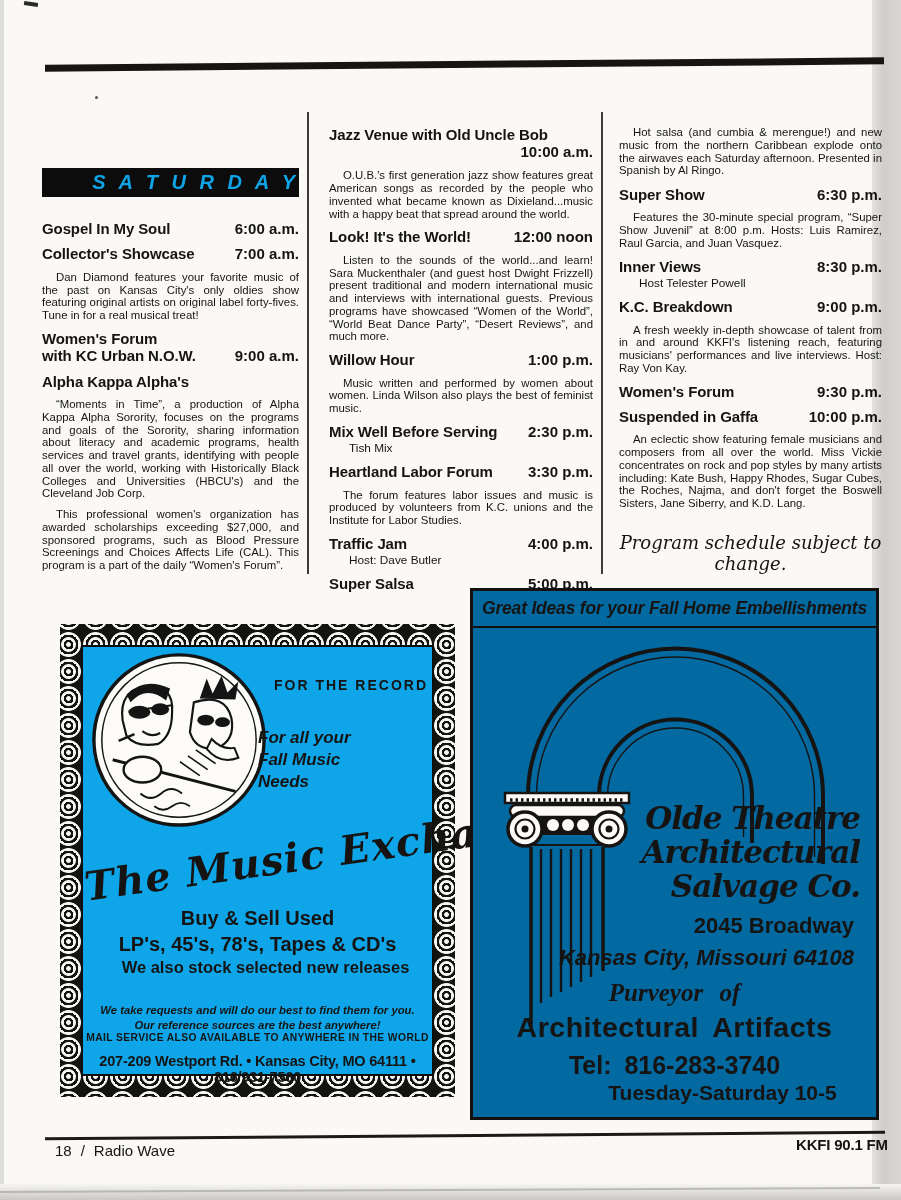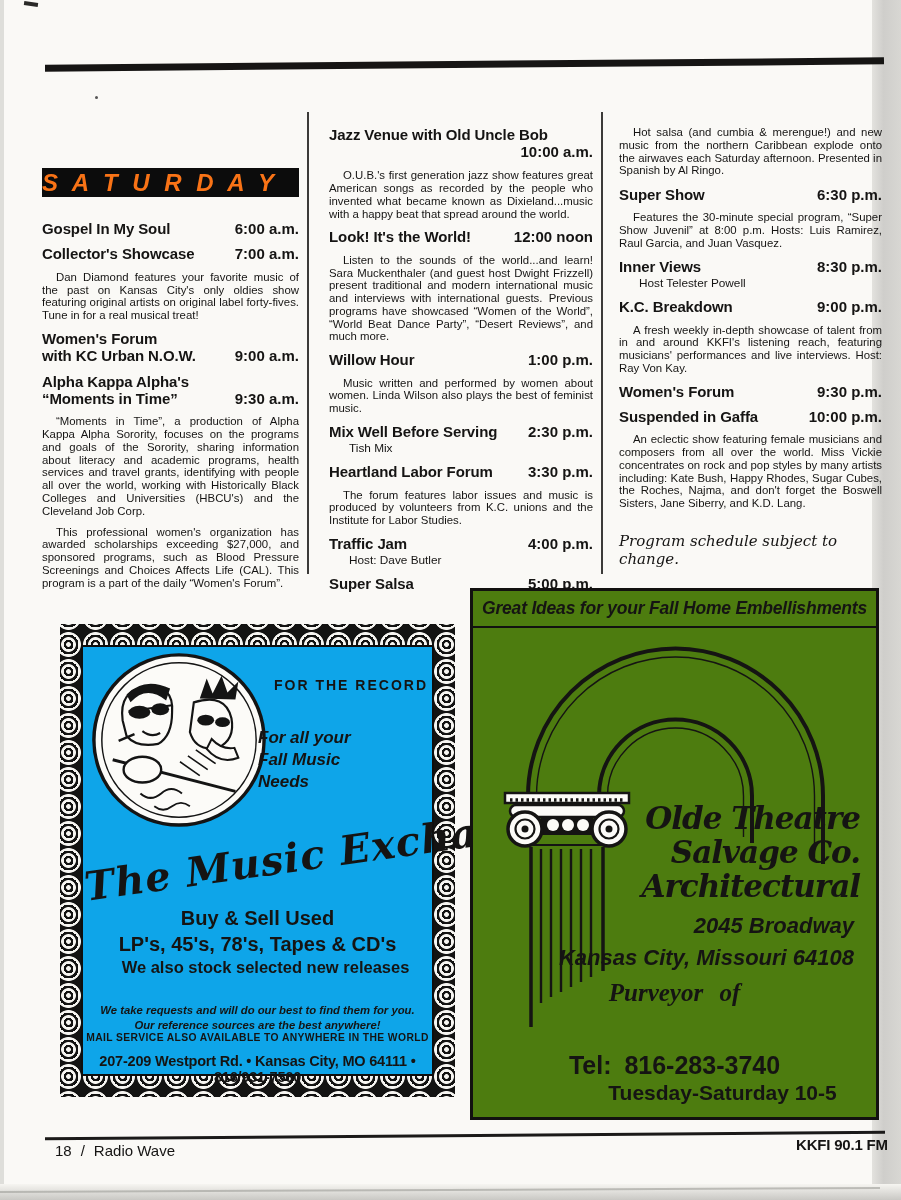--- a/index.html
+++ b/index.html
@@ -28,9 +28,9 @@
   .col2{left:329px;top:126px;width:264px;}
   .col3{left:619px;top:126px;width:263px;}
   .sat-bar{
-    height:29px;background:#0c0c0c;color:#f97316;margin-bottom:23px;
-    font-style:italic;font-weight:bold;font-size:24px;line-height:29px;
-    text-align:left;letter-spacing:4px;white-space:nowrap;
+    height:29px;background:#0c0c0c;color:#0ea5e9;margin-bottom:23px;
+    font-style:italic;font-weight:bold;font-size:20px;line-height:29px;
+    text-align:right;letter-spacing:4px;white-space:nowrap;
   }
   .prog{margin-bottom:8px;}
   .tr{display:flex;justify-content:space-between;align-items:baseline;}

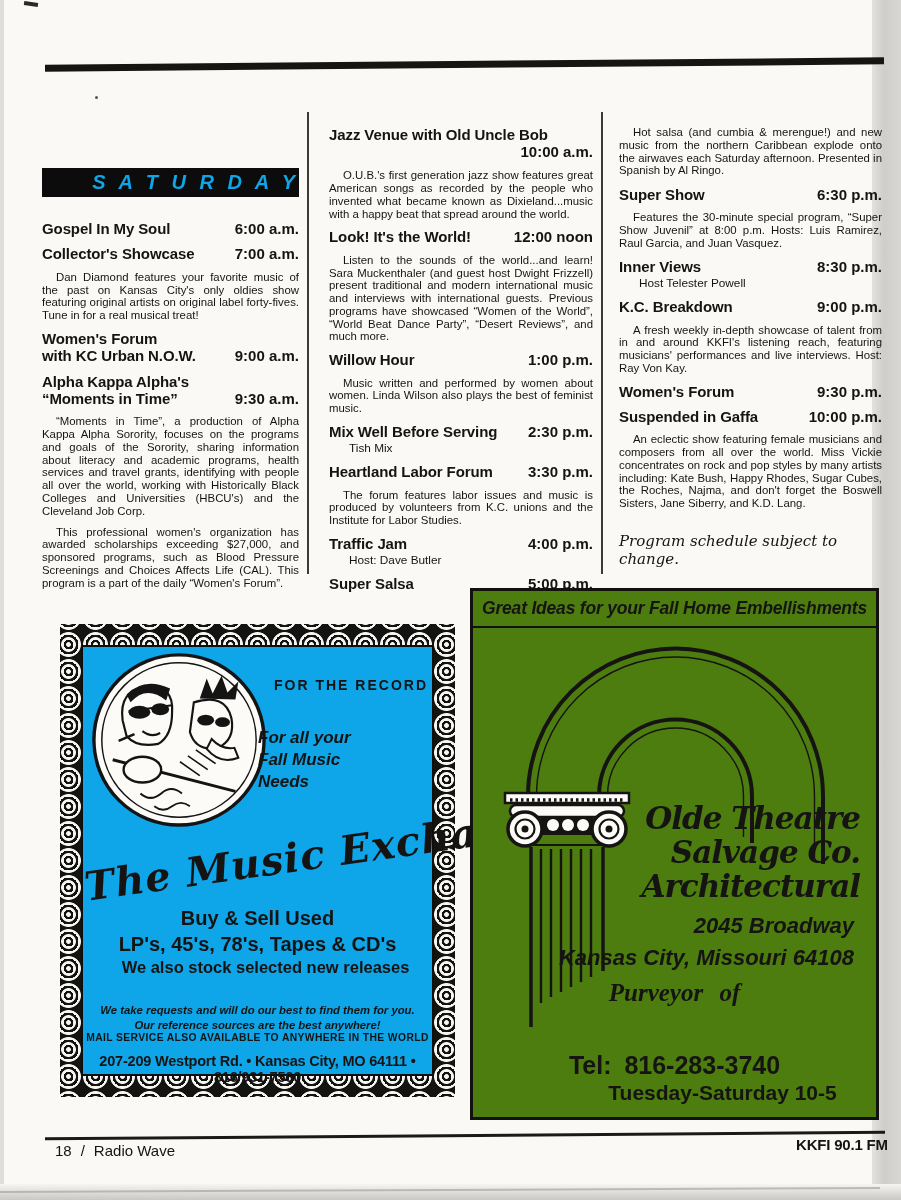--- a/index.html
+++ b/index.html
@@ -132,10 +132,6 @@
 
   <div class="prog">
     <div class="t">Alpha Kappa Alpha's</div>
-    <div class="tr">
-      <span class="t">“Moments in Time”</span>
-      <span class="tm">9:30 a.m.</span>
-    </div>
     <div class="d">“Moments in Time”, a production of Alpha Kappa Alpha Sorority, focuses on the programs and goals of the Sorority, sharing information about literacy and academic programs, health services and travel grants, identifying with people all over the world, working with Historically Black Colleges and Universities (HBCU's) and the Cleveland Job Corp.</div>
     <div class="d">This professional women's organization has awarded scholarships exceeding $27,000, and sponsored programs, such as Blood Pressure Screenings and Choices Affects Life (CAL). This program is a part of the daily “Women's Forum”.</div>
   </div>

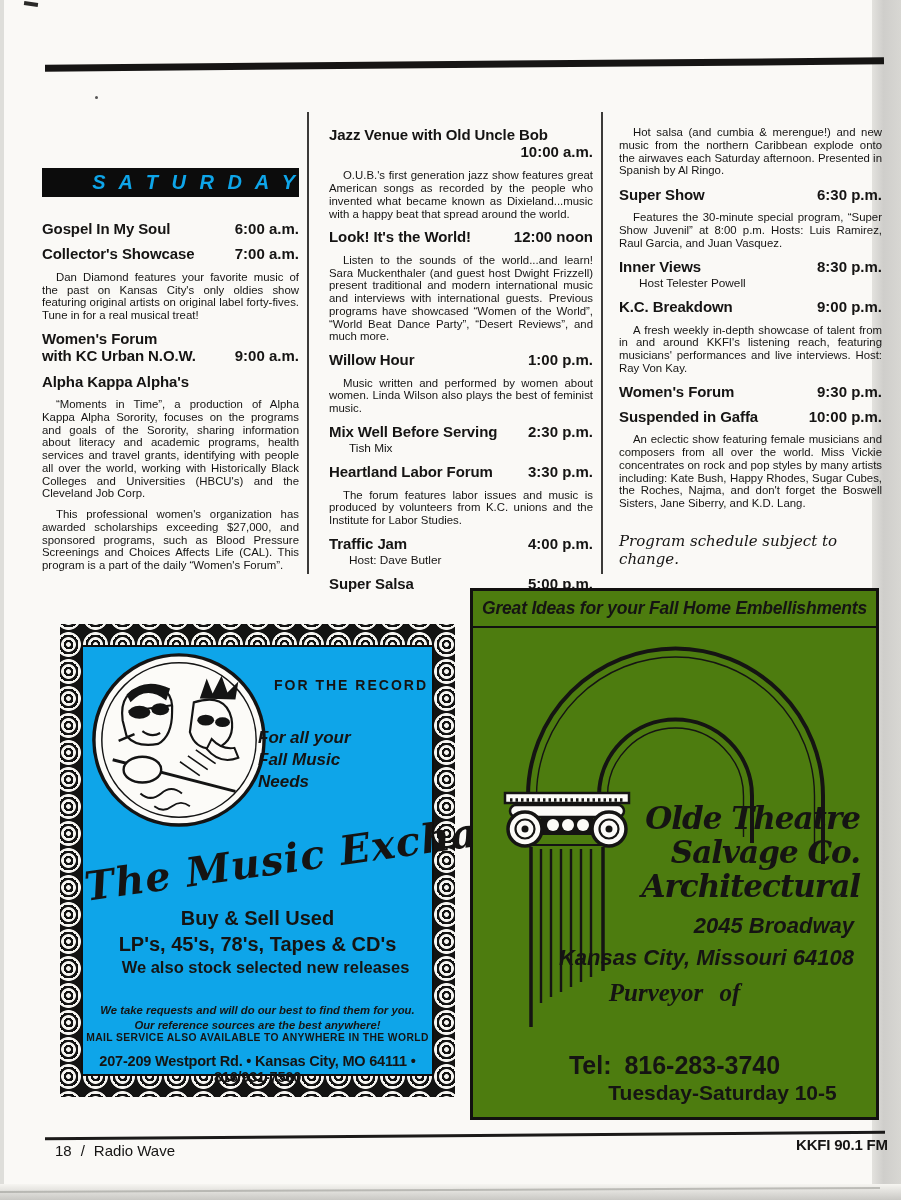--- a/index.html
+++ b/index.html
@@ -40,7 +40,7 @@
   .d{font-size:11.4px;line-height:1.12;text-align:justify;text-indent:14px;margin-top:8px;}
   .s{font-size:11.8px;margin-top:1px;padding-left:20px;}
   .intro{font-size:11.4px;line-height:1.12;text-align:justify;text-indent:14px;margin-bottom:9px;}
-  .note{font-family:"DejaVu Serif",serif;font-style:italic;font-size:15px;margin-top:22px;}
+  .note{font-family:"DejaVu Serif",serif;font-style:italic;font-size:18px;text-align:center;margin-top:22px;}
   
   .me-ad{left:60px;top:624px;width:395px;height:473px;background:#111;}
   .me-border{position:absolute;inset:0;background-color:#131312;

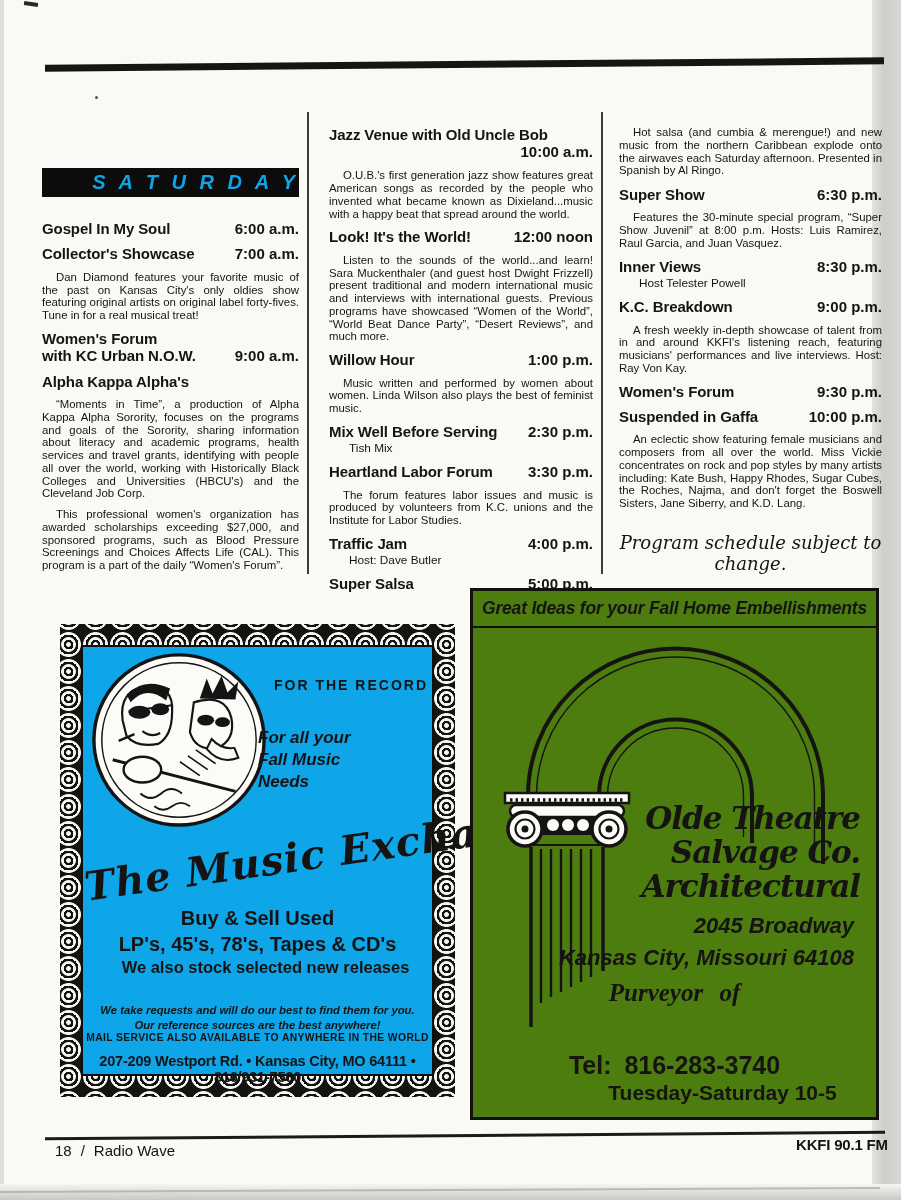--- a/index.html
+++ b/index.html
@@ -67,7 +67,7 @@
   .me-addr{position:absolute;top:406px;left:0;width:100%;text-align:center;
     font-weight:bold;font-size:14.5px;letter-spacing:-0.2px;font-stretch:condensed;}
   
-  .ot-ad{left:470px;top:588px;width:409px;height:532px;background:#4d7c0f;border:3px solid #121110;box-sizing:border-box;}
+  .ot-ad{left:470px;top:588px;width:409px;height:532px;background:#0369a1;border:3px solid #121110;box-sizing:border-box;}
   .ot-header{height:35px;line-height:35px;border-bottom:2.5px solid #121110;
     text-align:center;font-weight:bold;font-style:italic;font-size:17.5px;letter-spacing:-0.2px;}
   .ot-body{position:absolute;left:0;top:38px;right:0;bottom:0;}

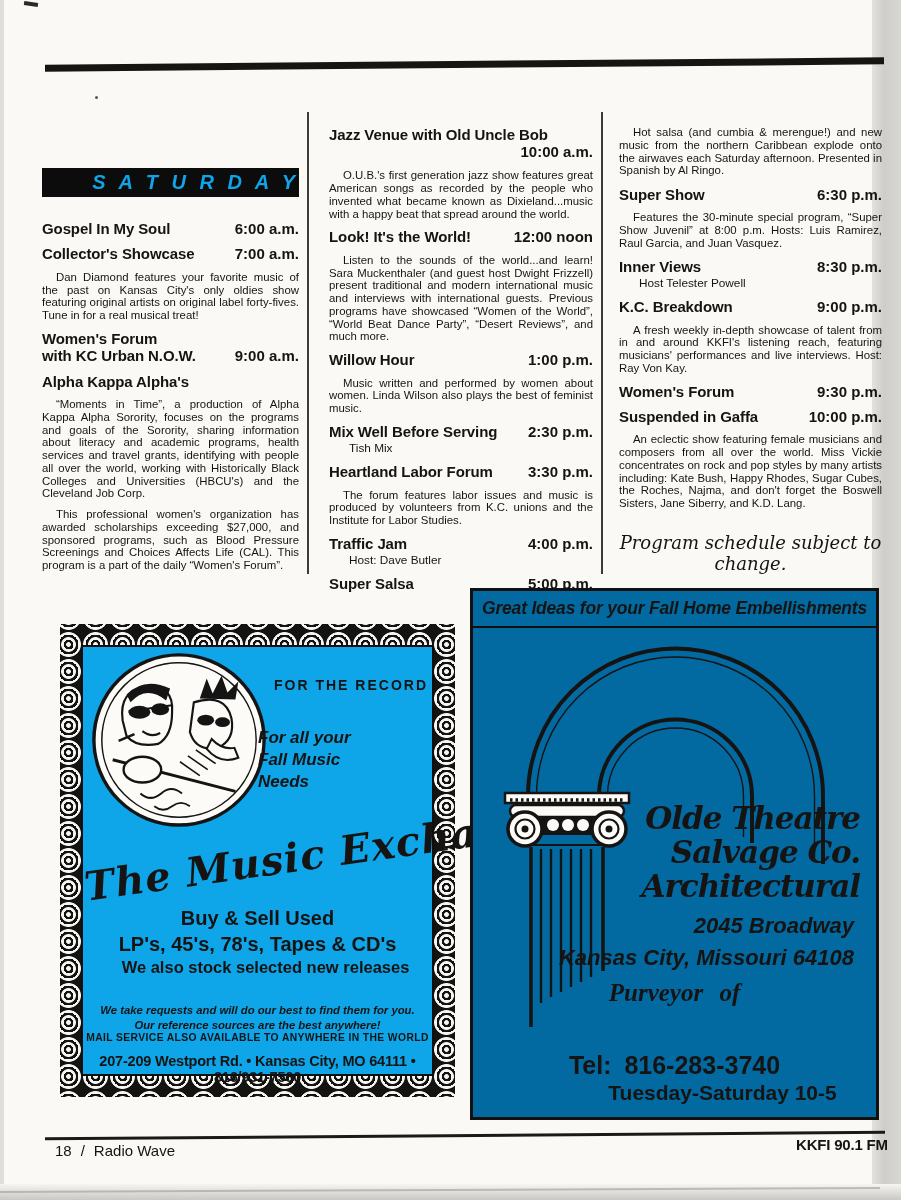--- a/index.html
+++ b/index.html
@@ -324,8 +324,8 @@
 
     <div class="ot-name">
       <div>Olde Theatre</div>
+      <div>Architectural</div>
       <div>Salvage Co.</div>
-      <div>Architectural</div>
     </div>
 
     <div class="ot-addr1">2045 Broadway</div>

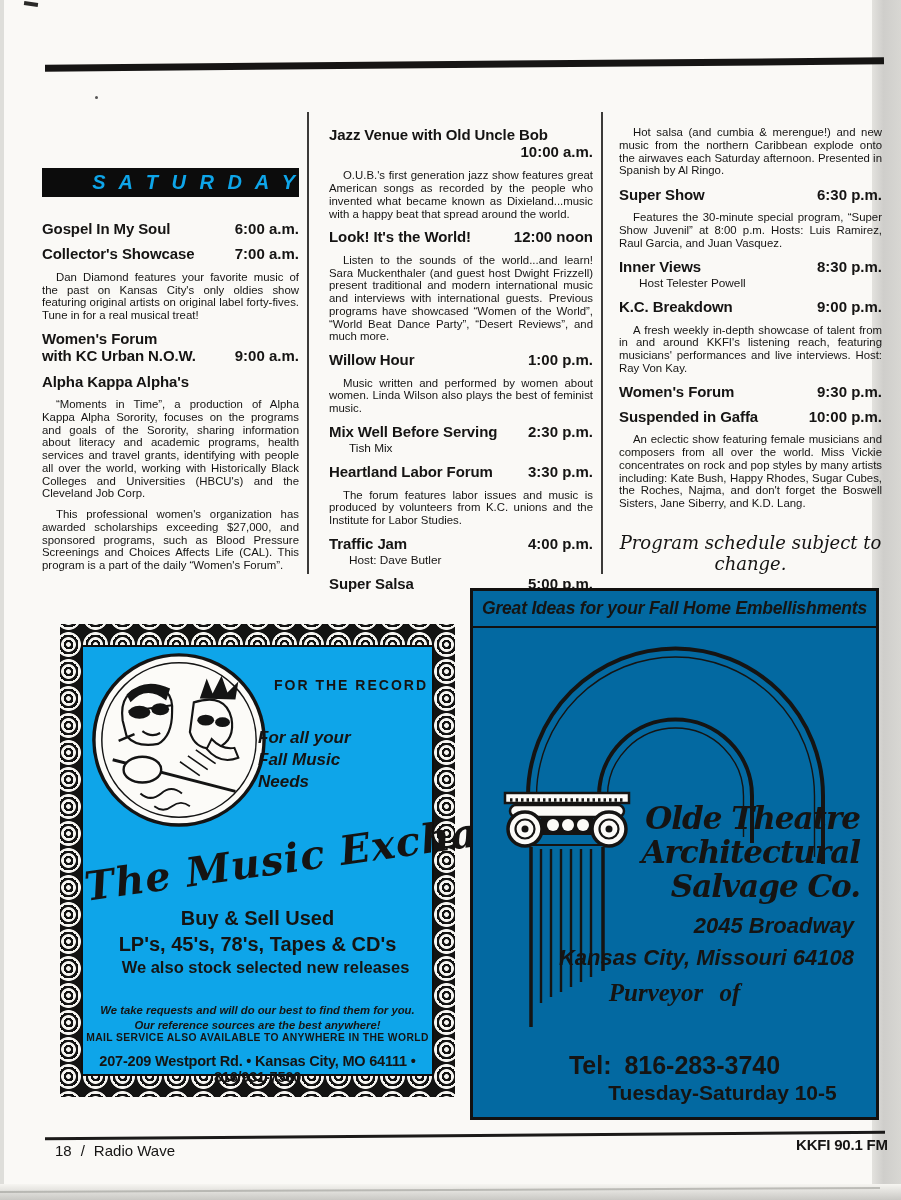--- a/index.html
+++ b/index.html
@@ -75,7 +75,7 @@
   .ot-name{position:absolute;top:172px;right:16px;text-align:right;
     font-family:"DejaVu Serif",serif;font-weight:bold;font-style:italic;
     font-size:31px;line-height:1.1;letter-spacing:-1px;}
-  .ot-addr1{position:absolute;top:284px;right:22px;font-weight:bold;font-style:italic;font-size:22px;}
+  .ot-addr1{position:absolute;top:284px;right:22px;font-weight:bold;font-size:22px;}
   .ot-addr2{position:absolute;top:316px;right:22px;font-weight:bold;font-style:italic;font-size:22px;}
   .ot-purveyor{position:absolute;top:350px;left:0;width:100%;text-align:center;
     font-family:Liberation Serif, serif;font-weight:bold;font-style:italic;font-size:25px;word-spacing:10px;}

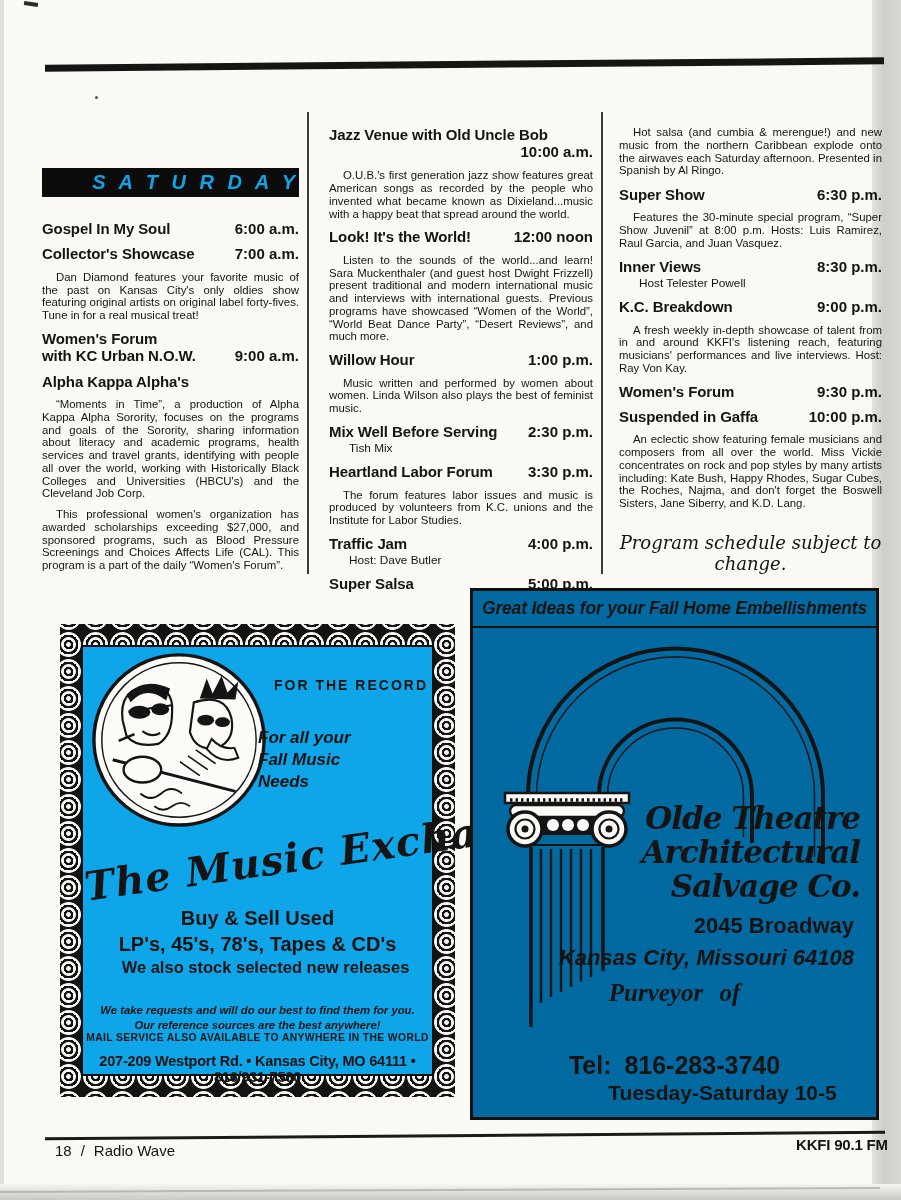--- a/index.html
+++ b/index.html
@@ -331,6 +331,7 @@
     <div class="ot-addr1">2045 Broadway</div>
     <div class="ot-addr2">Kansas City, Missouri 64108</div>
     <div class="ot-purveyor">Purveyor of</div>
+    <div class="ot-artifacts">Architectural Artifacts</div>
     <div class="ot-tel">Tel:  816-283-3740</div>
     <div class="ot-hours">Tuesday-Saturday 10-5</div>
   </div>

